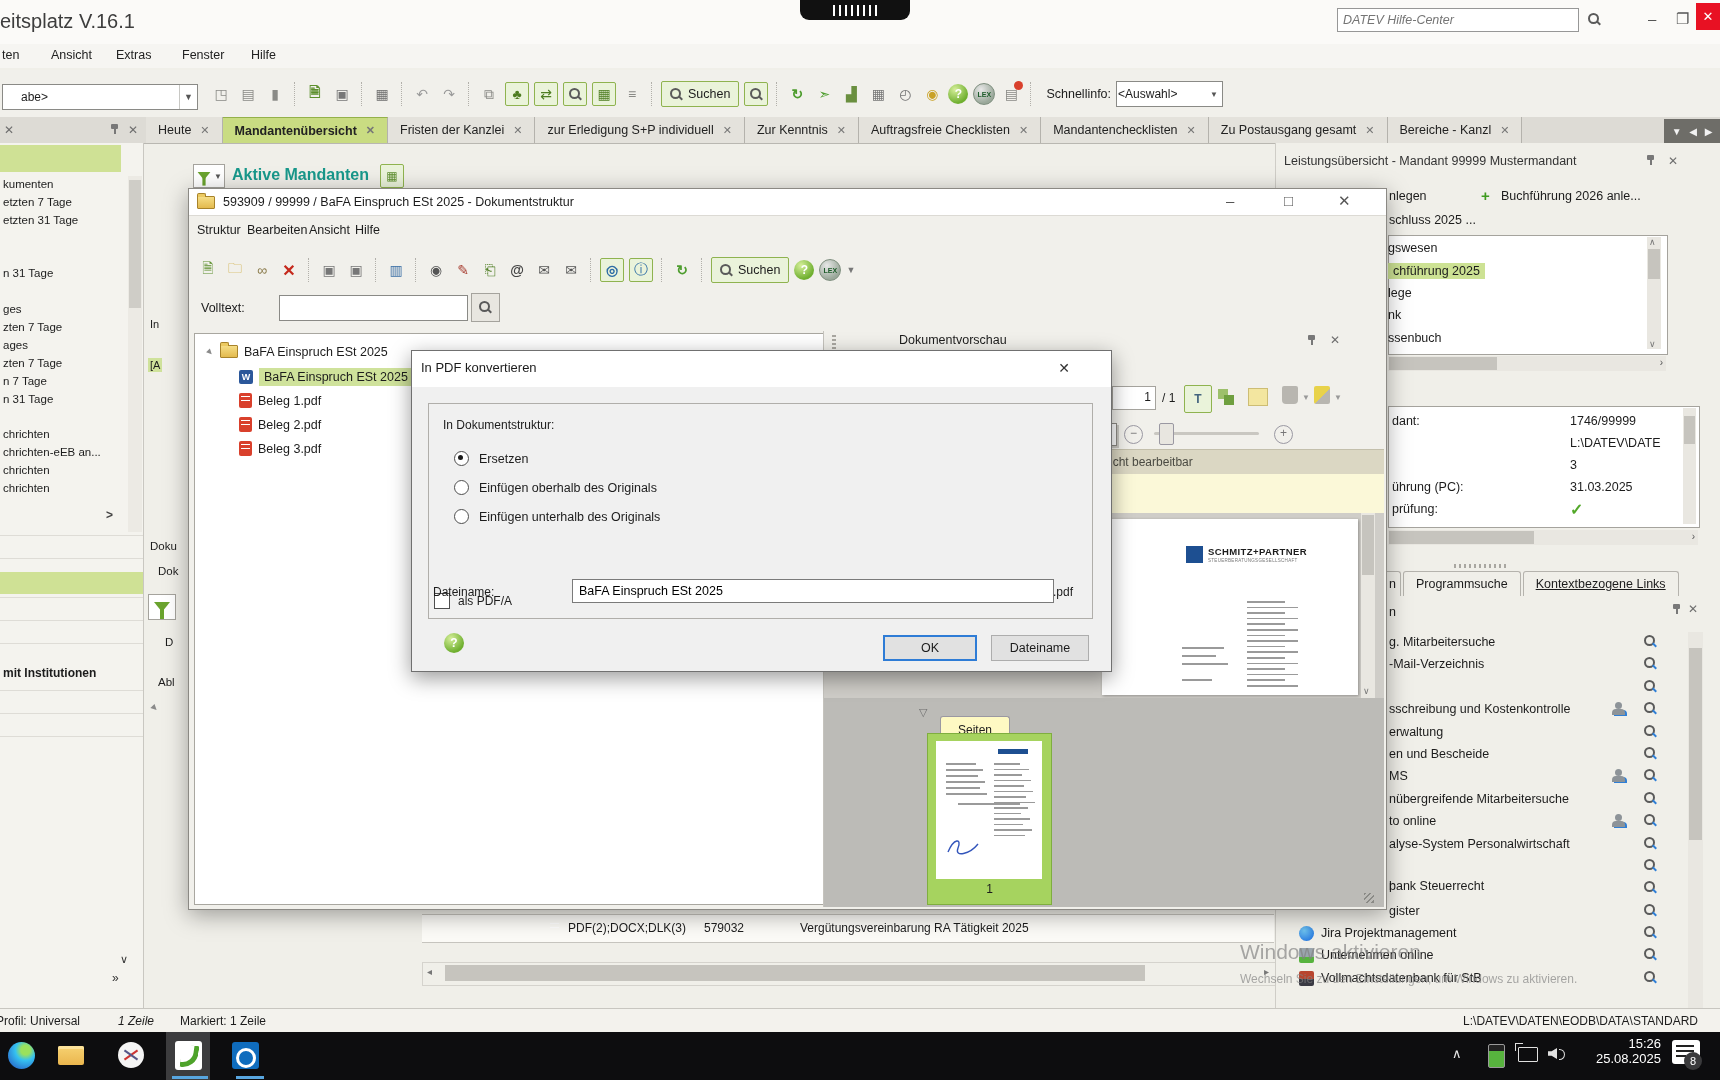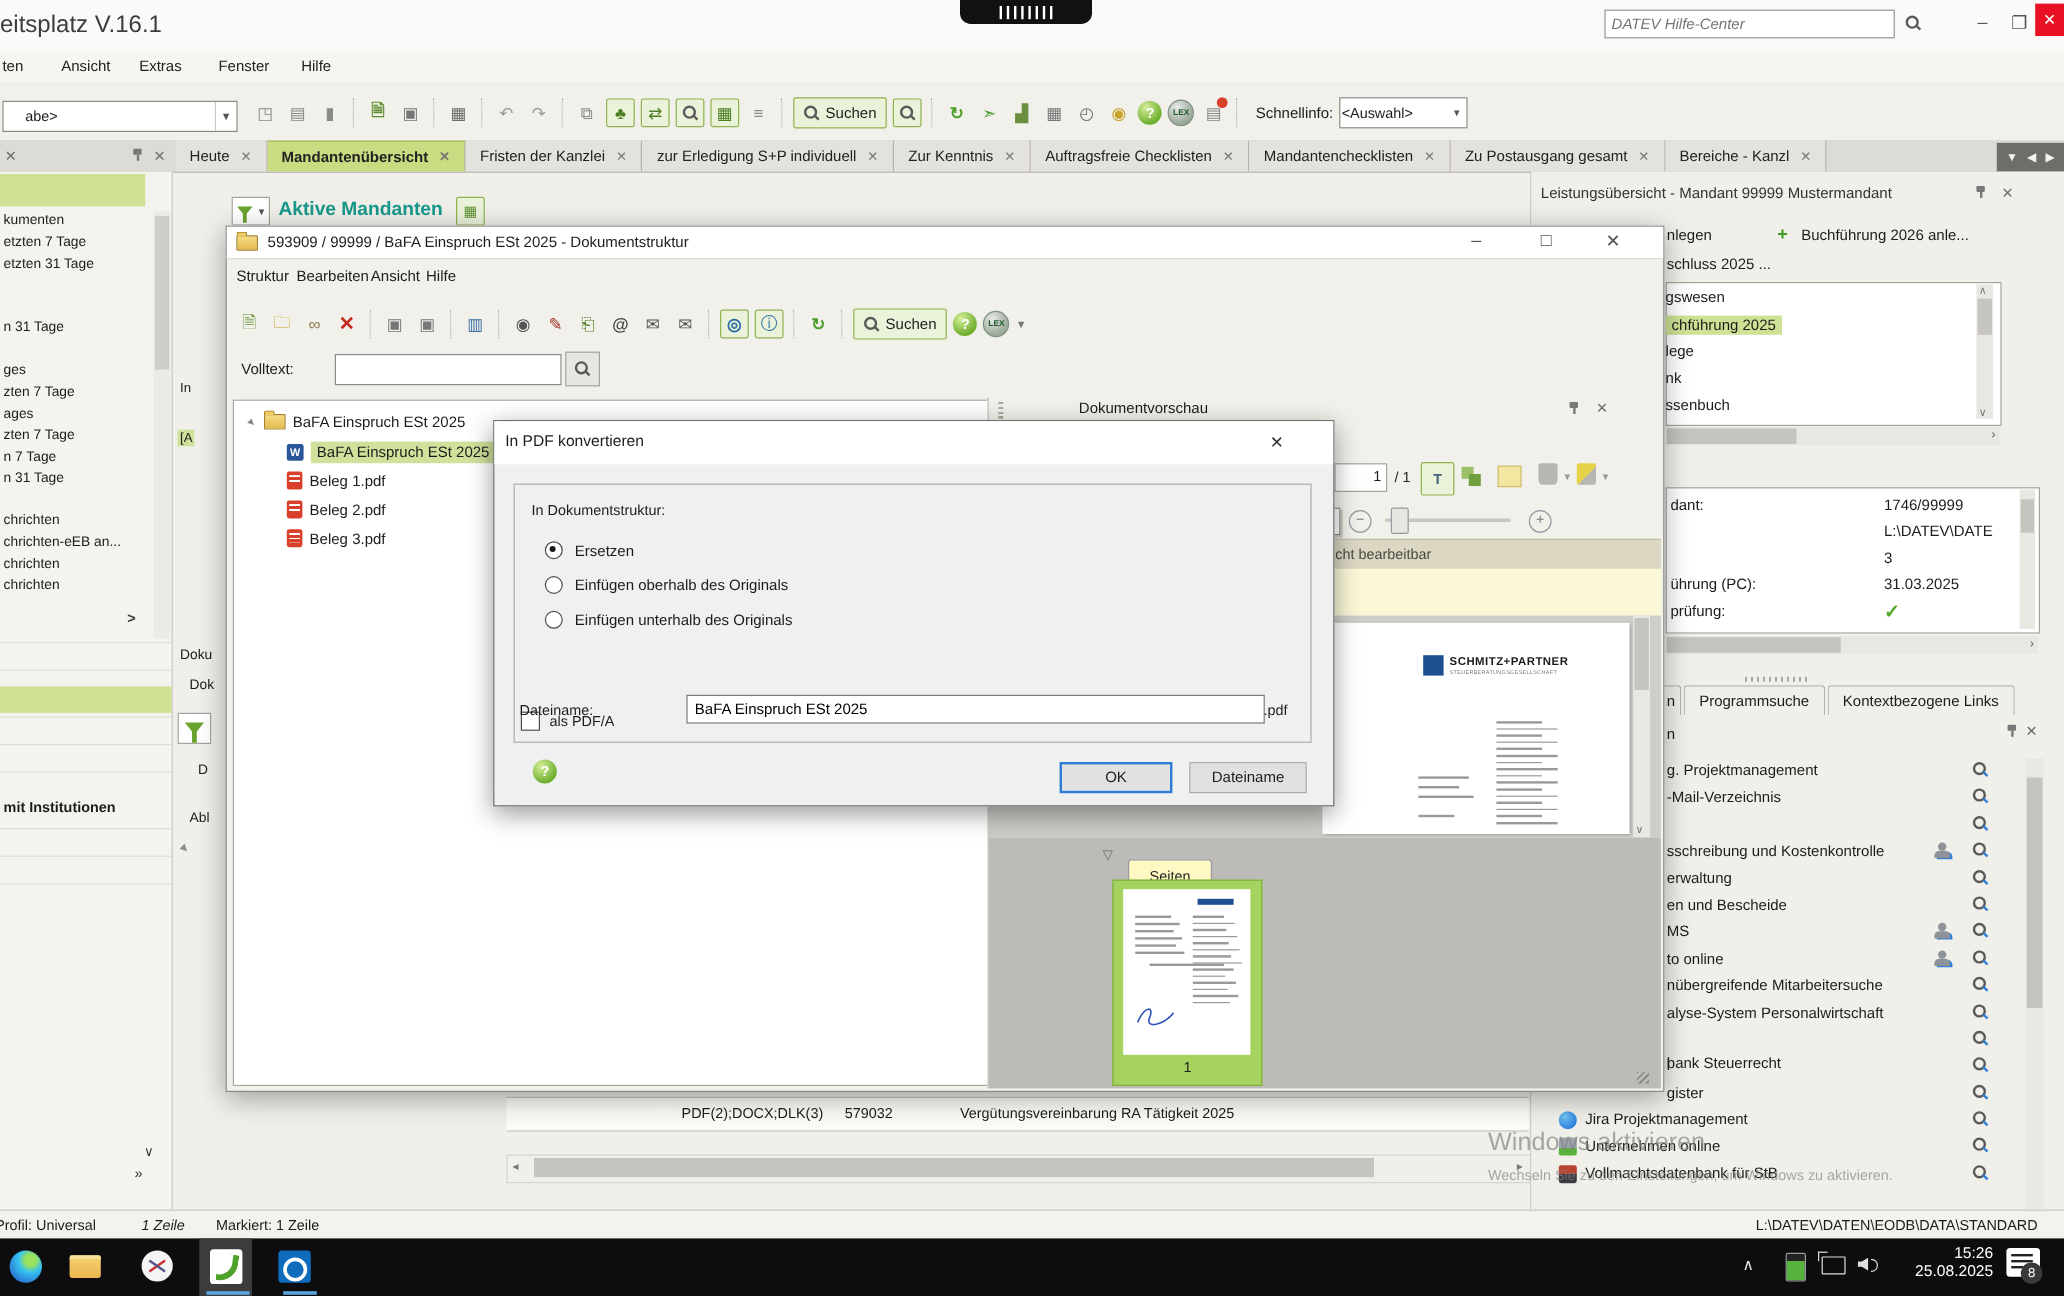--- a/index.html
+++ b/index.html
@@ -376,7 +376,7 @@
     <div id="rptabs" class="abs" style="left:108px;top:428px;height:25px;display:flex;gap:2px;">
         <div style="display: flex; align-items: center; background: rgb(240, 239, 233); border-top: 1px solid rgb(181, 179, 173); border-right: 1px solid rgb(181, 179, 173); border-left: 1px solid rgb(181, 179, 173); border-image: initial; border-bottom: none; border-radius: 3px 3px 0px 0px; font-size: 12.5px; white-space: nowrap; padding: 0px 4px;">n</div>
         <div style="padding: 0px 12px; display: flex; align-items: center; background: rgb(240, 239, 233); border-top: 1px solid rgb(181, 179, 173); border-right: 1px solid rgb(181, 179, 173); border-left: 1px solid rgb(181, 179, 173); border-image: initial; border-bottom: none; border-radius: 3px 3px 0px 0px; font-size: 12.5px; white-space: nowrap;">Programmsuche</div>
-        <div style="padding: 0px 12px; display: flex; align-items: center; background: rgb(240, 239, 233); border-top: 1px solid rgb(181, 179, 173); border-right: 1px solid rgb(181, 179, 173); border-left: 1px solid rgb(181, 179, 173); border-image: initial; border-bottom: none; border-radius: 3px 3px 0px 0px; font-size: 12.5px; white-space: nowrap;">Kontextbezogene Links</div>
+        <div style="padding: 0px 12px; display: flex; align-items: center; background: rgb(240, 239, 233); border-top: 1px solid rgb(181, 179, 173); border-right: 1px solid rgb(181, 179, 173); border-left: 1px solid rgb(181, 179, 173); border-image: initial; border-bottom: none; border-radius: 3px 3px 0px 0px; font-size: 12.5px; white-space: nowrap; text-decoration: underline;">Kontextbezogene Links</div>
       </div>
     <div class="fragrow" style="left:113px;top:458px;">n</div>
     <span class="abs pin" style="left:383px;top:461px;"></span>

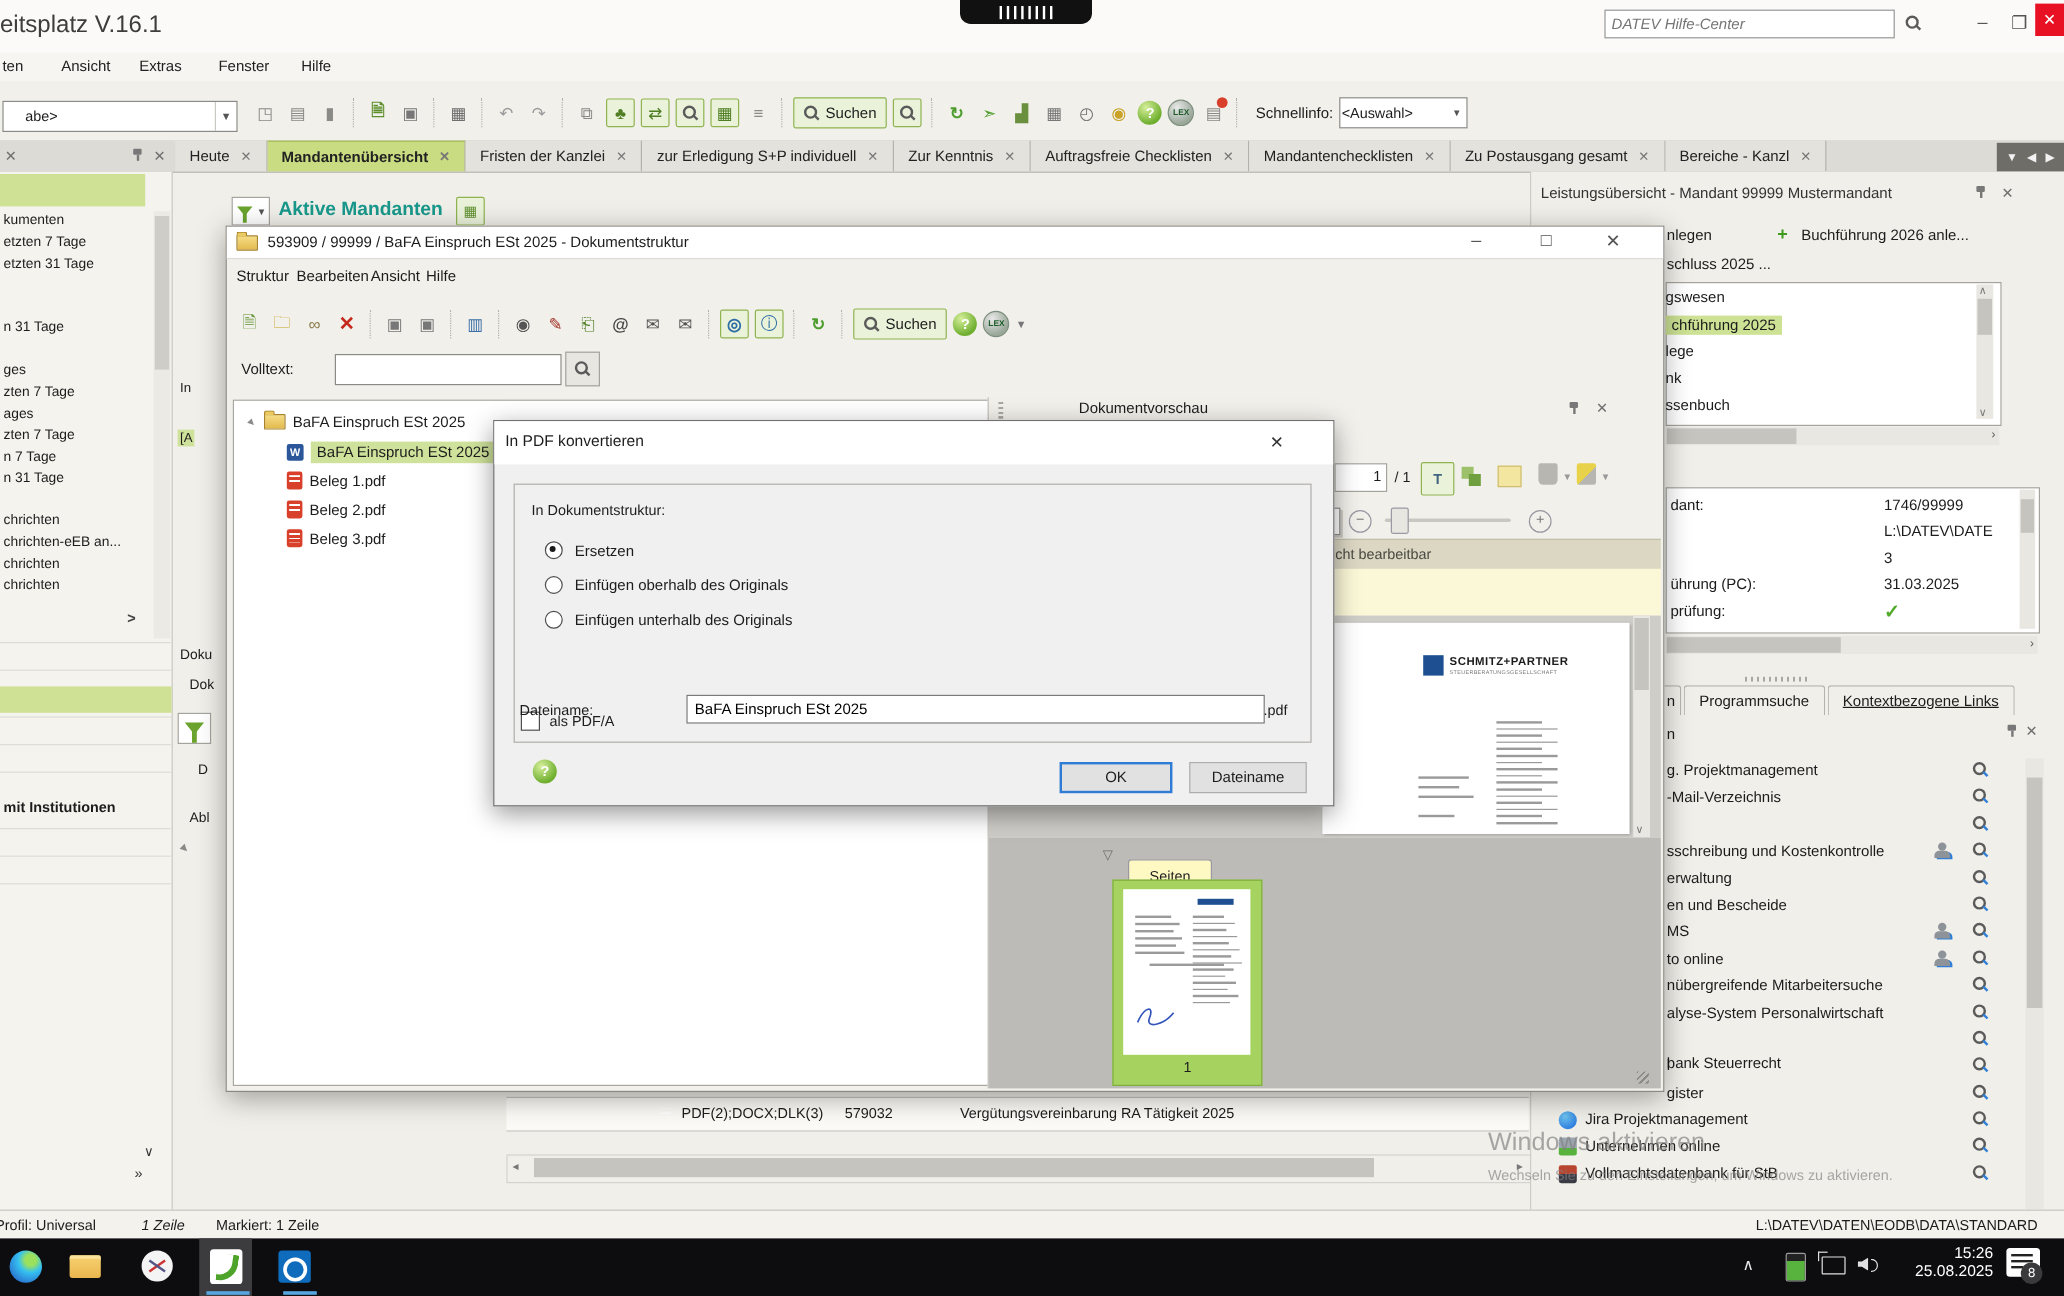--- a/index.html
+++ b/index.html
@@ -384,7 +384,7 @@
 
     <div id="linklist" class="abs" style="left:0;top:489px;width:445px;">
         <div style="position: relative; height: 22.4px; font-size: 12.5px; white-space: nowrap;">
-          <span style="position: absolute; left: 113px; top: 3px;">g. Projektmanagement</span>
+          <span style="position: absolute; left: 113px; top: 3px;">g. Mitarbeitersuche</span>
           <span class="mag maglink" style="position: absolute; left: 368px; top: 3px;"></span>
         </div>
         <div style="position: relative; height: 22.4px; font-size: 12.5px; white-space: nowrap;">

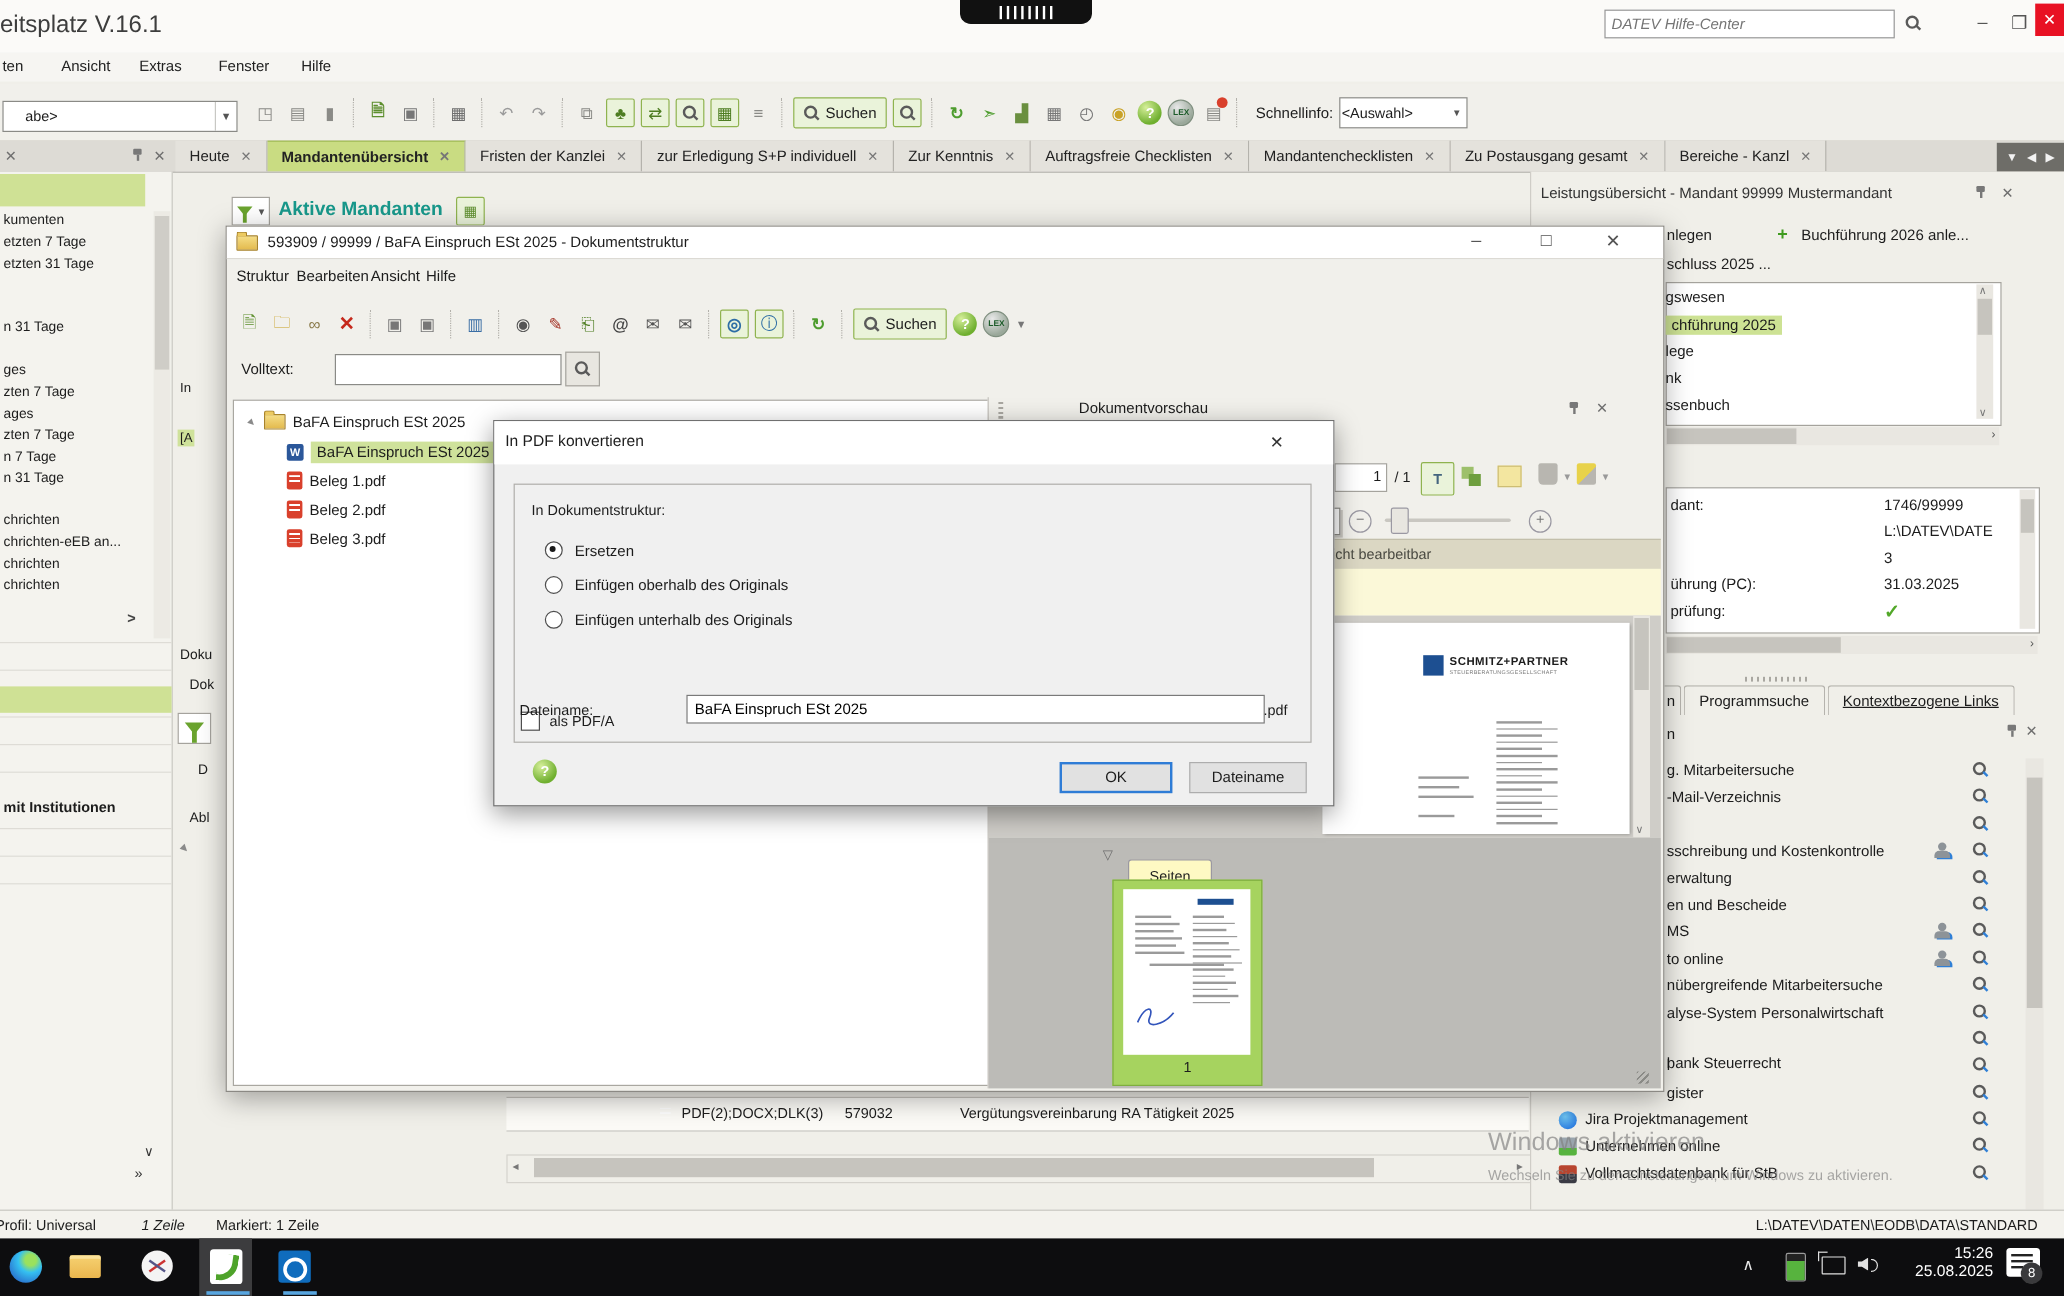--- a/index.html
+++ b/index.html
@@ -414,12 +414,12 @@
           <span class="mag maglink" style="position: absolute; left: 368px; top: 3px;"></span>
         </div>
         <div style="position: relative; height: 22.4px; font-size: 12.5px; white-space: nowrap;">
+          <span style="position: absolute; left: 113px; top: 3px;">nübergreifende Mitarbeitersuche</span>
+          <span class="mag maglink" style="position: absolute; left: 368px; top: 3px;"></span>
+        </div>
+        <div style="position: relative; height: 22.4px; font-size: 12.5px; white-space: nowrap;">
           <span style="position: absolute; left: 113px; top: 3px;">to online</span>
           <span class="person" style="position: absolute; left: 335px; top: 3px;"></span>
-          <span class="mag maglink" style="position: absolute; left: 368px; top: 3px;"></span>
-        </div>
-        <div style="position: relative; height: 22.4px; font-size: 12.5px; white-space: nowrap;">
-          <span style="position: absolute; left: 113px; top: 3px;">nübergreifende Mitarbeitersuche</span>
           <span class="mag maglink" style="position: absolute; left: 368px; top: 3px;"></span>
         </div>
         <div style="position: relative; height: 22.4px; font-size: 12.5px; white-space: nowrap;">

